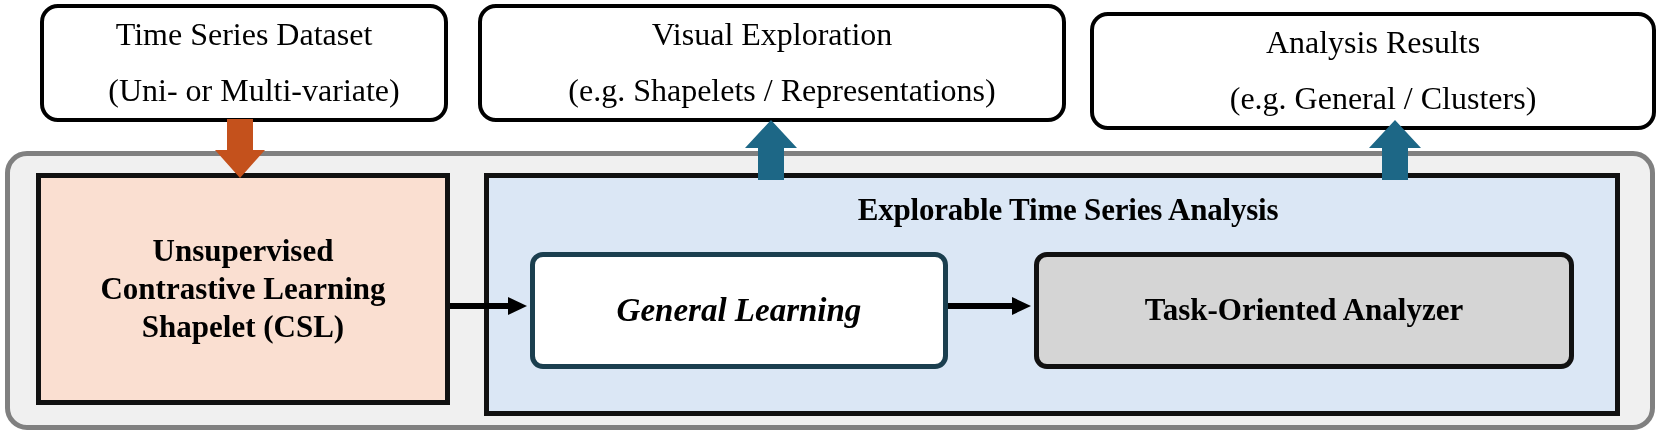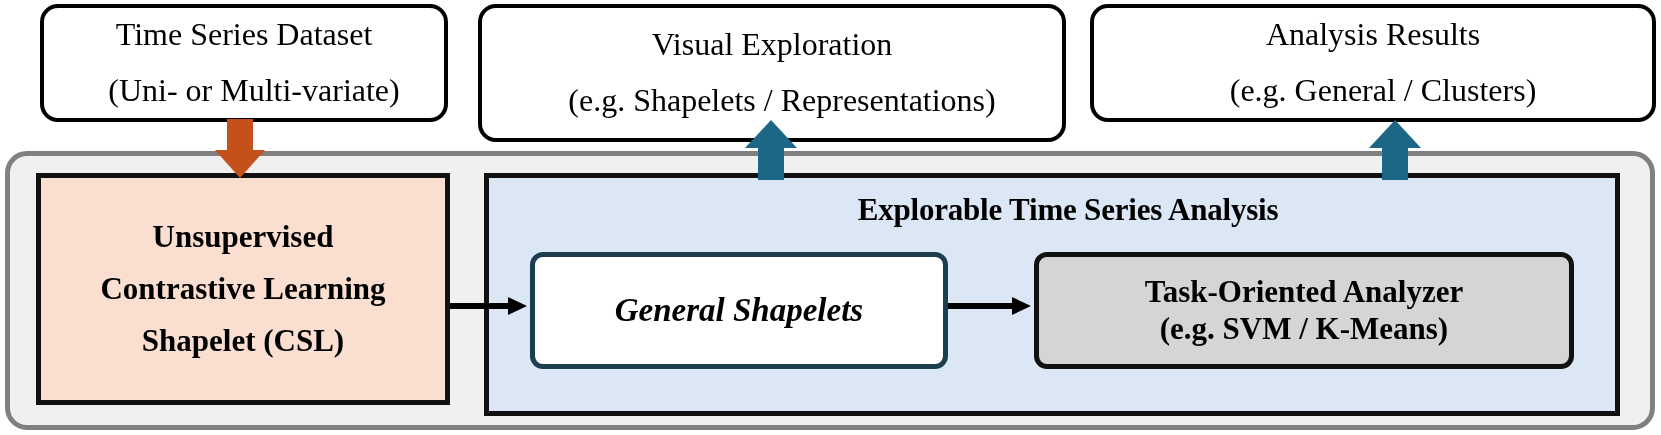--- a/index.html
+++ b/index.html
@@ -41,7 +41,7 @@
   .top-box .l2 { display: block; margin-left: 20px; }
 
   #box-dataset      { left: 40px;   top: 4px;  width: 408px; height: 118px; }
-  #box-visual       { left: 478px;  top: 4px;  width: 588px; height: 138px; }
+  #box-visual       { left: 478px;  top: 4px;  width: 588px; height: 118px; }
   #box-results      { left: 1090px; top: 4px;  width: 566px; height: 118px; }
 
   

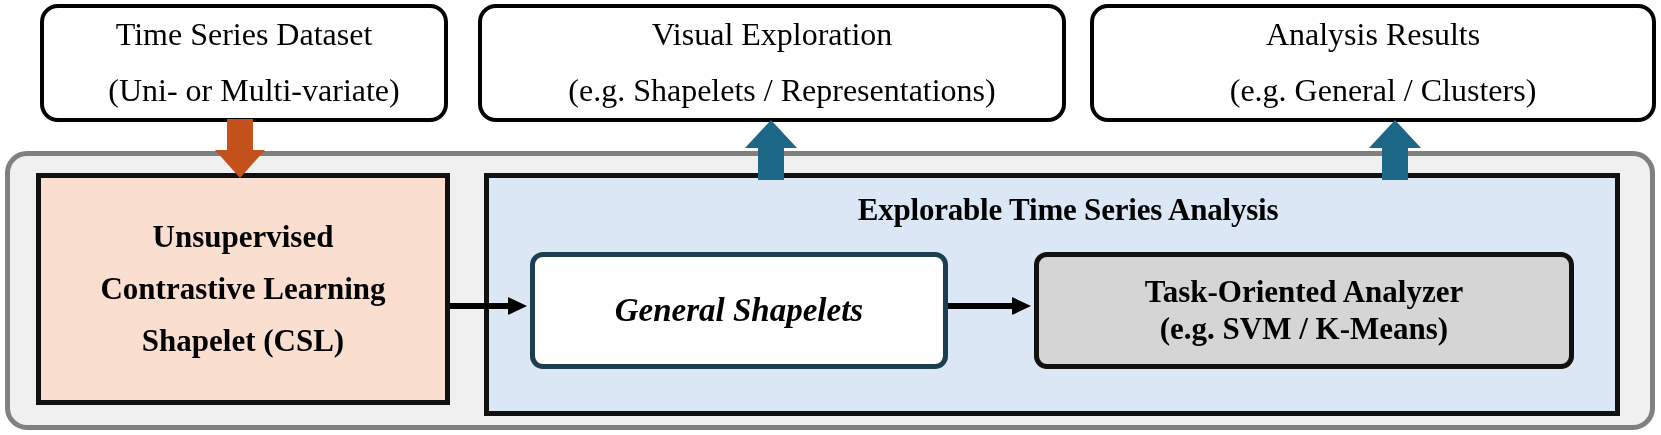--- a/index.html
+++ b/index.html
@@ -42,7 +42,7 @@
 
   #box-dataset      { left: 40px;   top: 4px;  width: 408px; height: 118px; }
   #box-visual       { left: 478px;  top: 4px;  width: 588px; height: 118px; }
-  #box-results      { left: 1090px; top: 4px;  width: 566px; height: 118px; }
+  #box-results      { left: 1090px; top: 12px;  width: 566px; height: 118px; }
 
   
   #outer-container {

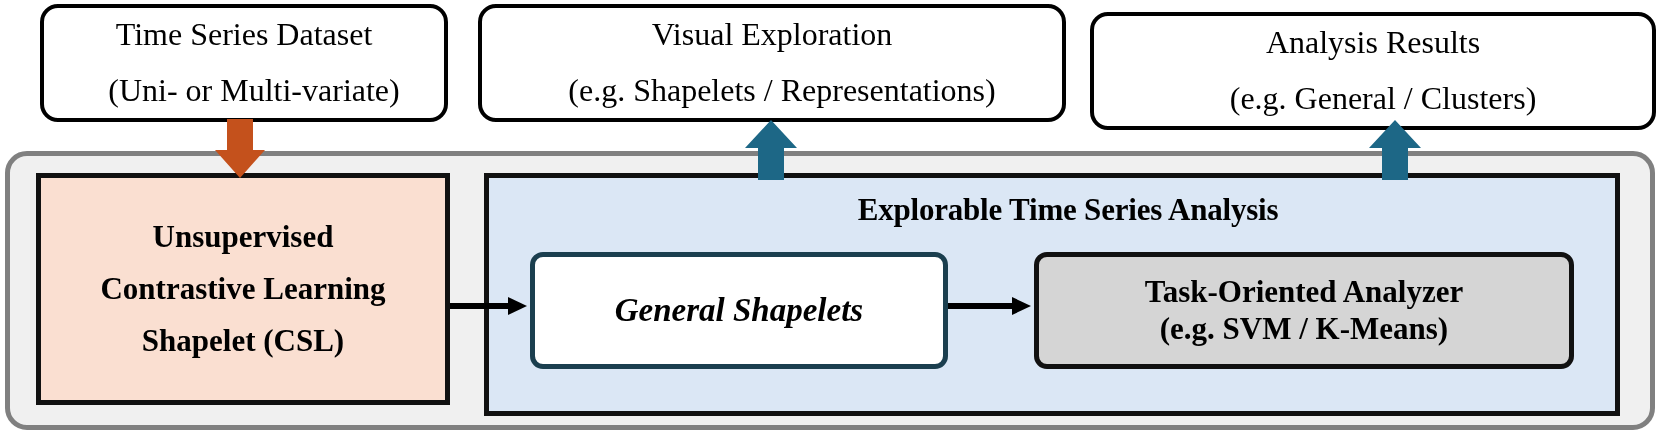--- a/index.html
+++ b/index.html
@@ -77,7 +77,6 @@
     color: #000000;
     text-align: center;
     white-space: nowrap;
-    gap: 14px;
   }
 
   

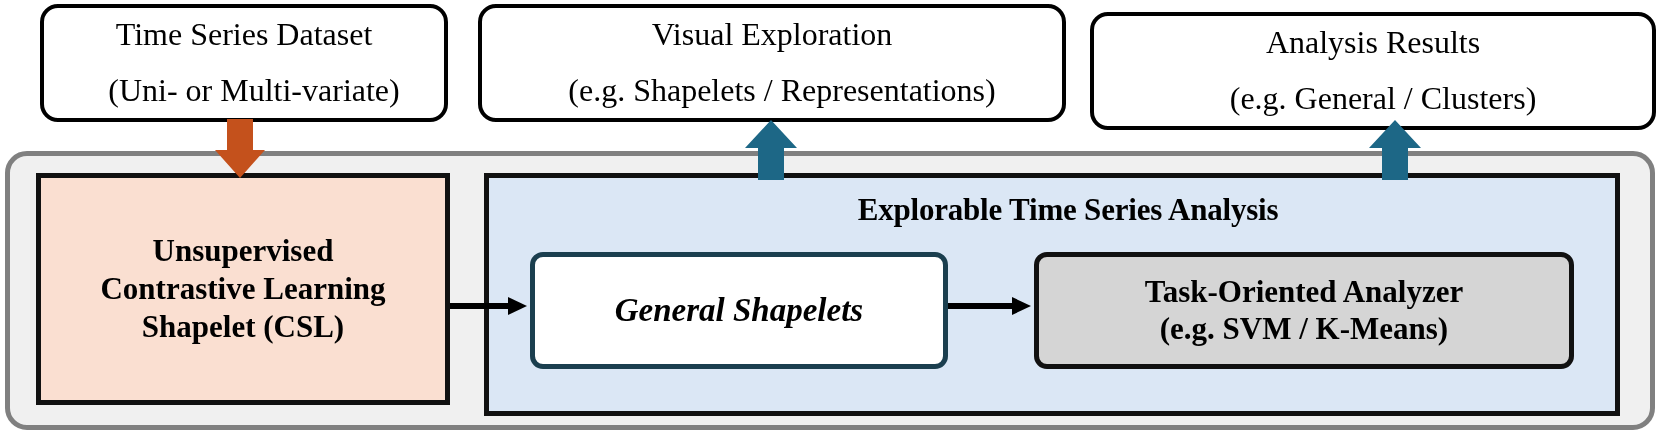--- a/index.html
+++ b/index.html
@@ -189,7 +189,7 @@
     <div id="panel-title">Explorable Time Series Analysis</div>
 
     <div id="box-shapelets">
-      <span>General Shapelets</span>
+      <span>General Learning</span>
     </div>
 
     <div id="box-analyzer">

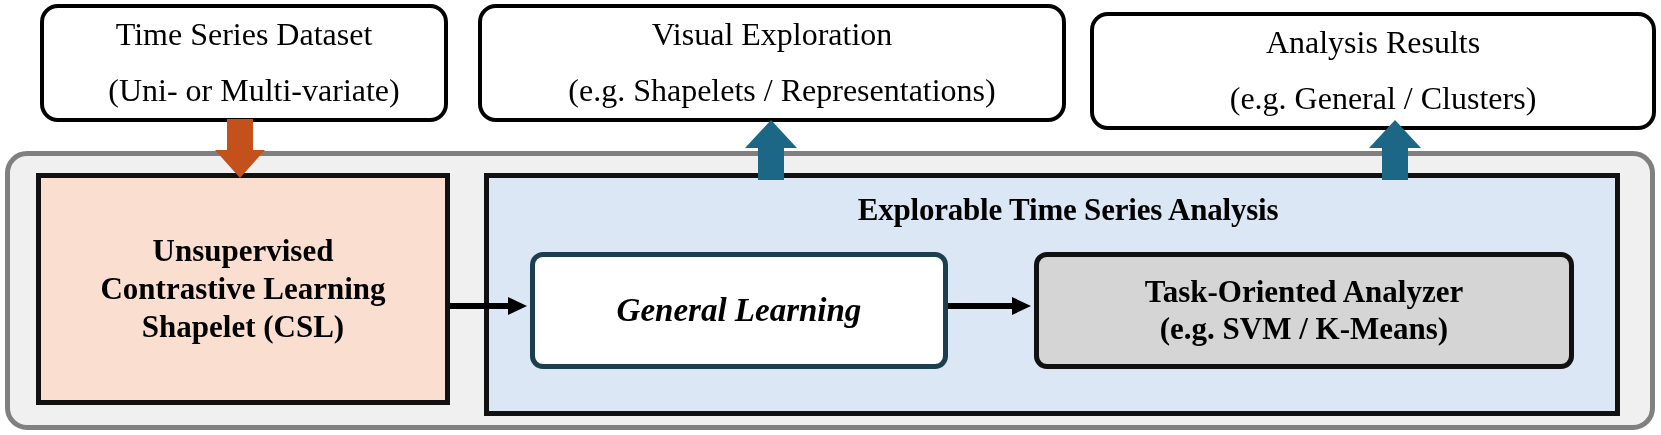--- a/index.html
+++ b/index.html
@@ -194,7 +194,6 @@
 
     <div id="box-analyzer">
       <span>Task-Oriented Analyzer</span>
-      <span>(e.g. SVM / K-Means)</span>
     </div>
   </div>
 

